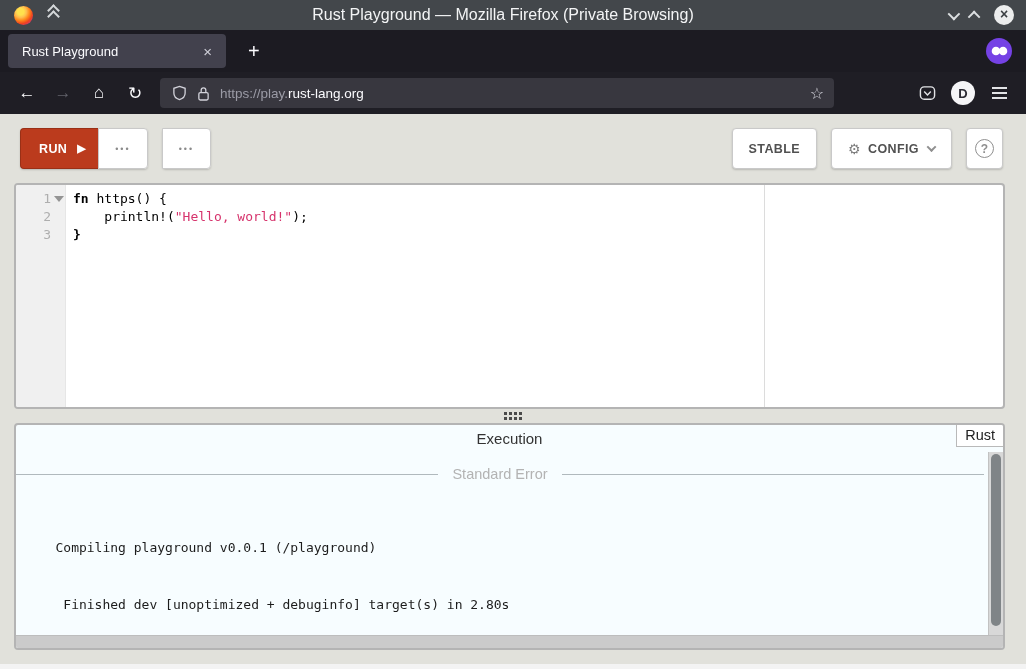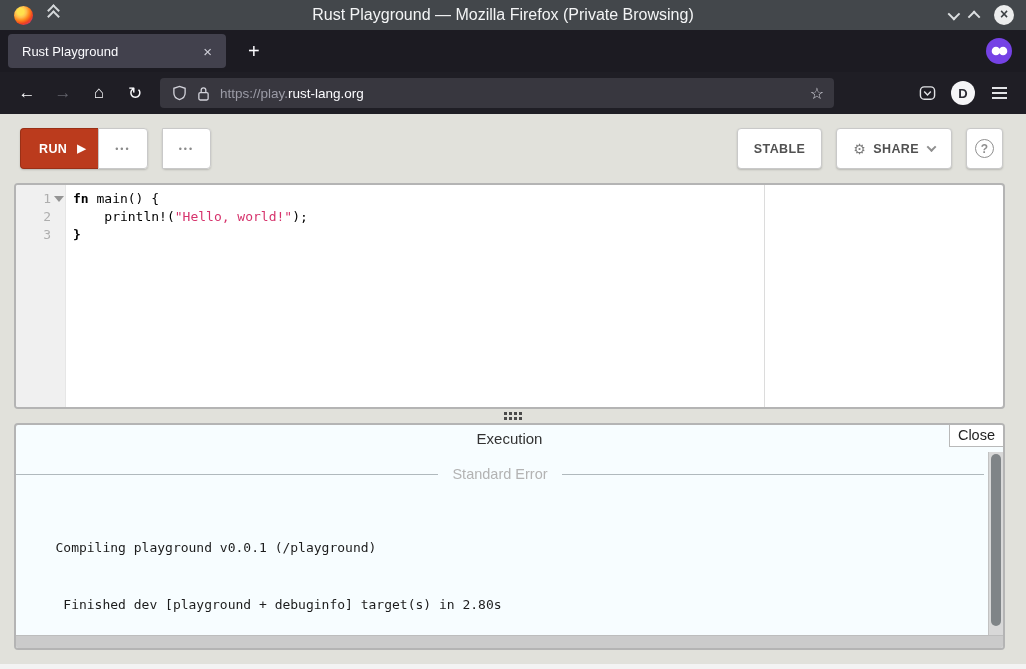--- a/index.html
+++ b/index.html
@@ -189,7 +189,7 @@
         </div>
         <div class="btn single">
           <span class="gear-glyph">⚙</span>
-          <span>SHARE</span>
+          <span>CONFIG</span>
           <span class="chev"></span>
         </div>
         <div class="btn btn-help">

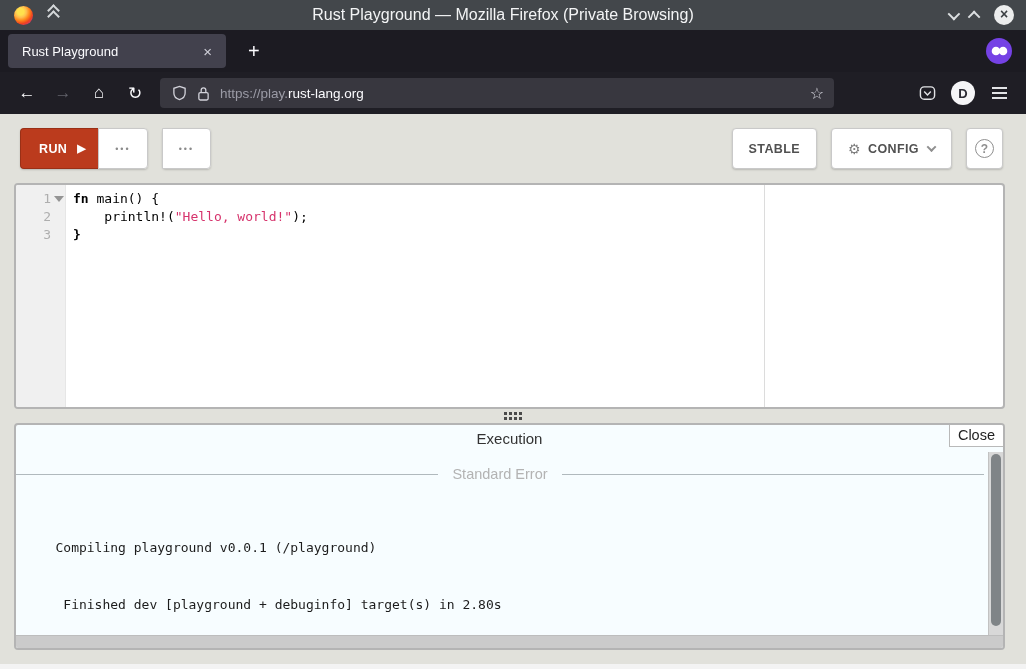--- a/index.html
+++ b/index.html
@@ -206,7 +206,7 @@
       </div>
       <div class="code-area">
         <div class="print-margin"></div>
-        <div class="code-line"><span class="kw">fn</span><span> main() {</span></div>
+        <div class="code-line"><span class="kw">fn</span><span> https() {</span></div>
         <div class="code-line"><span>    println!(</span><span style="color:#d6336c">"Hello, world!"</span><span>);</span></div>
         <div class="code-line kw"><span>}</span></div>
       </div>

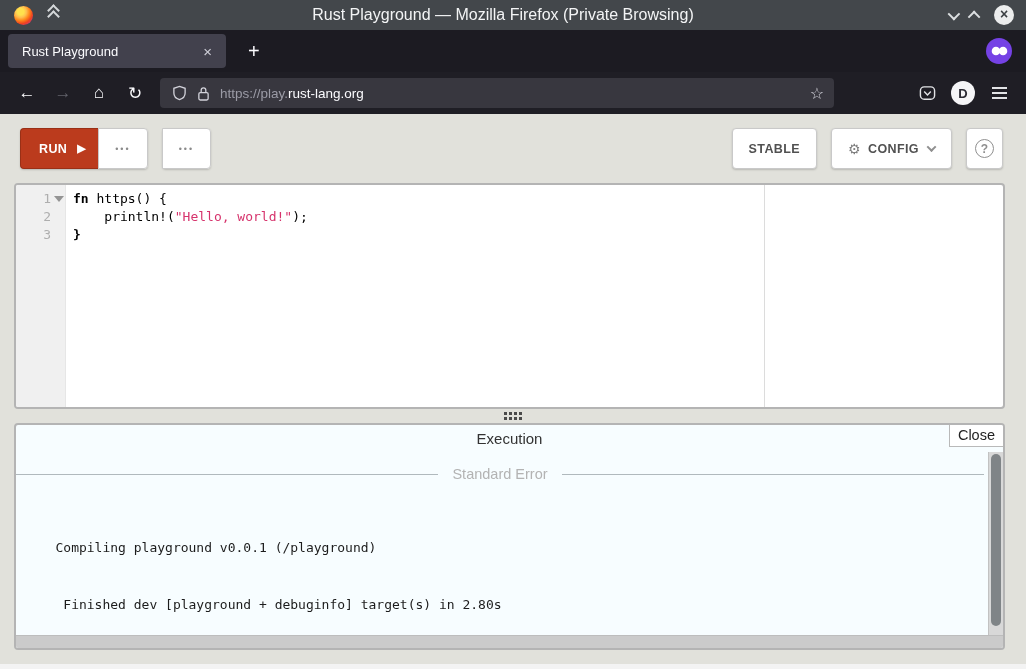--- a/index.html
+++ b/index.html
@@ -228,7 +228,7 @@
     <div class="exec">
       <div class="exec-header">
         <span>Execution</span>
-        <span class="exec-close">Close</span>
+        <span class="exec-close">Rust</span>
       </div>
       <div class="exec-body">
         <div class="exec-content">

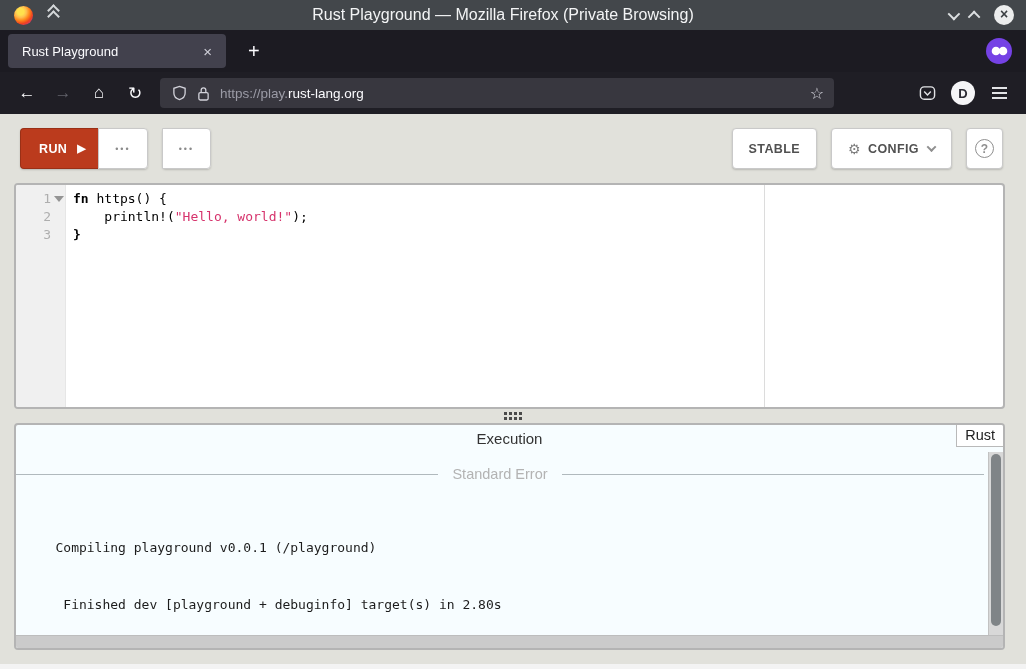--- a/index.html
+++ b/index.html
@@ -237,7 +237,7 @@
             </div>
           <div class="mono-block stderr-block">
             <div>   Compiling playground v0.0.1 (/playground)</div>
-            <div>    Finished dev [playground + debuginfo] target(s) in 2.80s</div>
+            <div>    Finished dev [unoptimized + debuginfo] target(s) in 2.80s</div>
             
           </div>
 

